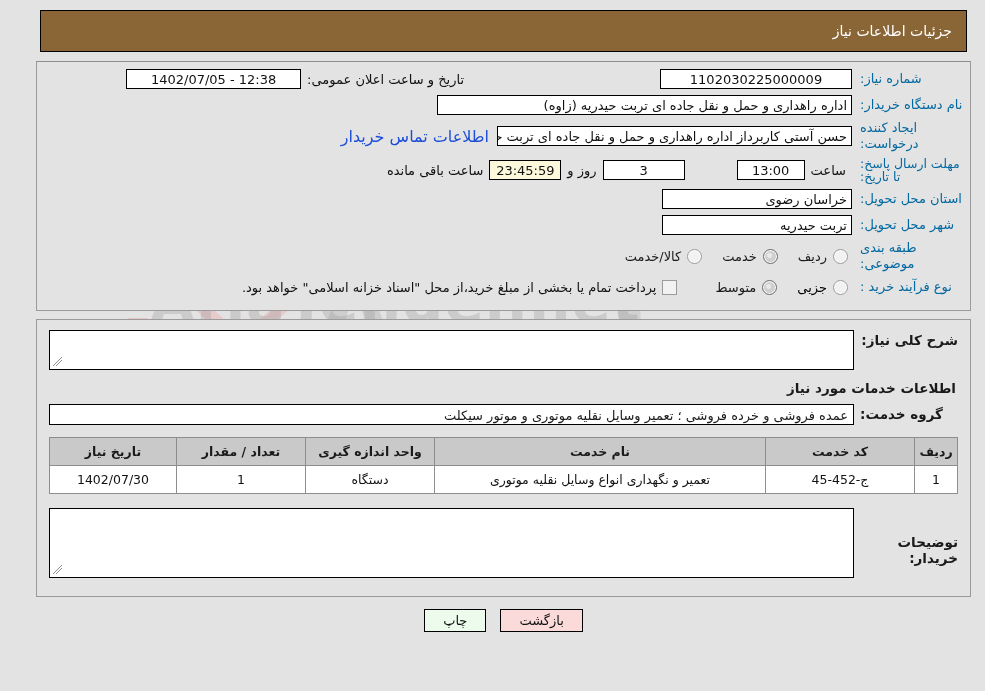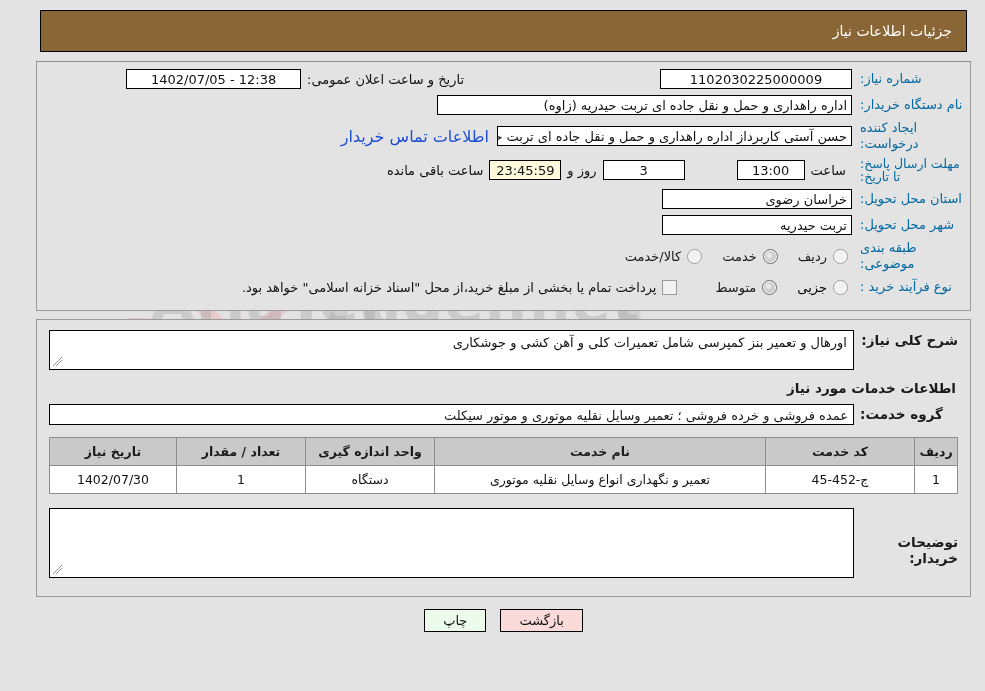--- a/index.html
+++ b/index.html
@@ -413,7 +413,6 @@
     <div class="desc-row">
       <span class="bold-lbl">شرح کلی نیاز:</span>
       <div class="ta">
-        <span>اورهال و تعمیر بنز کمپرسی شامل تعمیرات کلی و آهن کشی و جوشکاری</span>
         <svg class="grip" viewBox="0 0 10 10">
           <line x1="0" y1="9" x2="9" y2="0" stroke="#555" stroke-width="1"></line>
           <line x1="3" y1="9" x2="9" y2="3" stroke="#555" stroke-width="1"></line>

